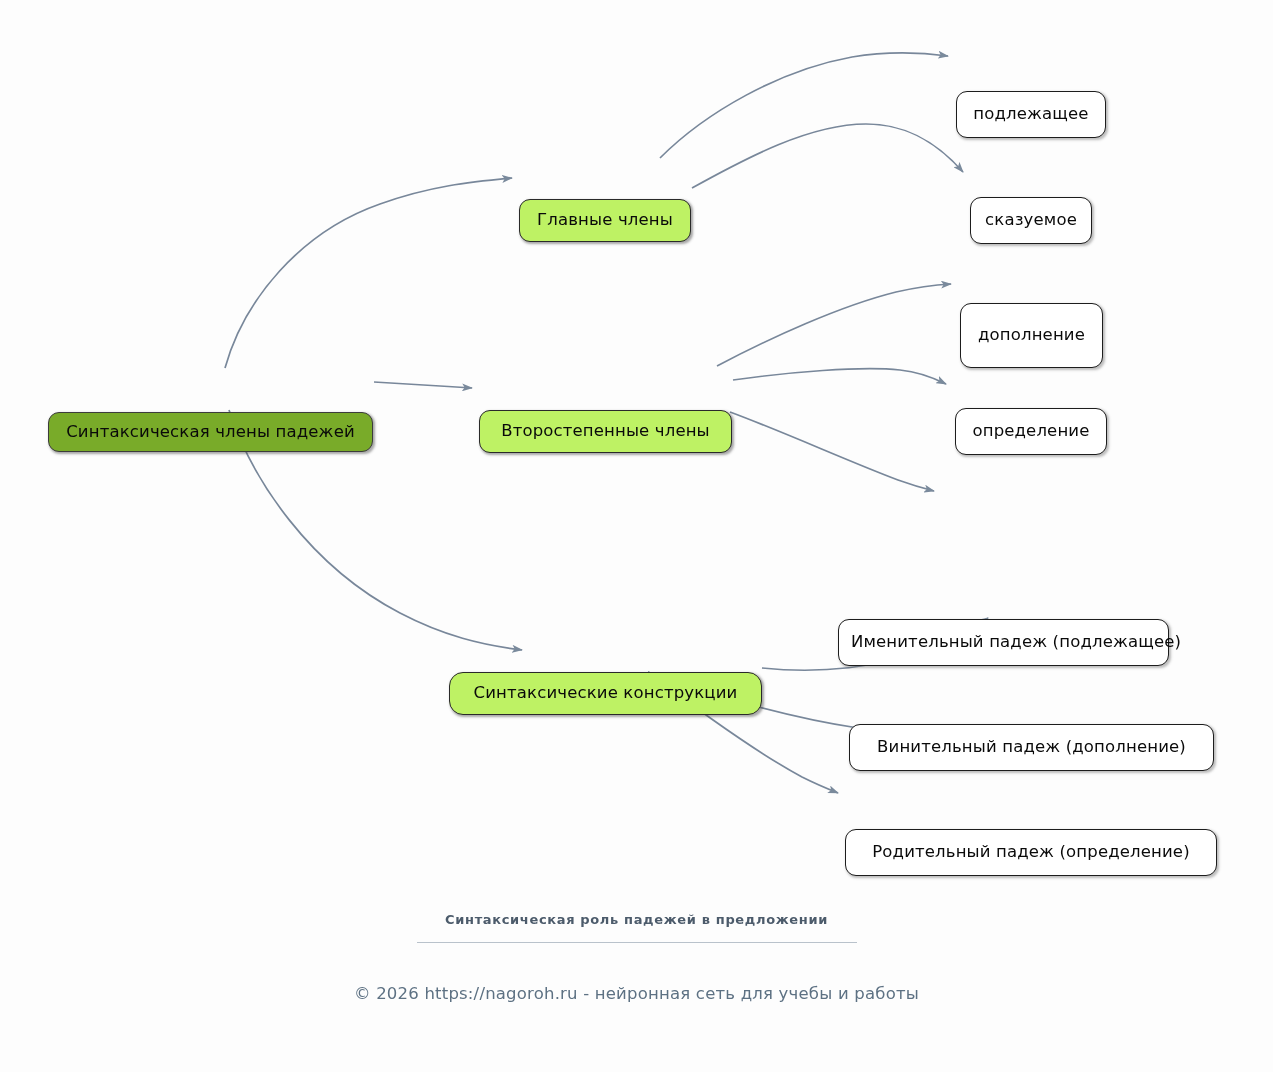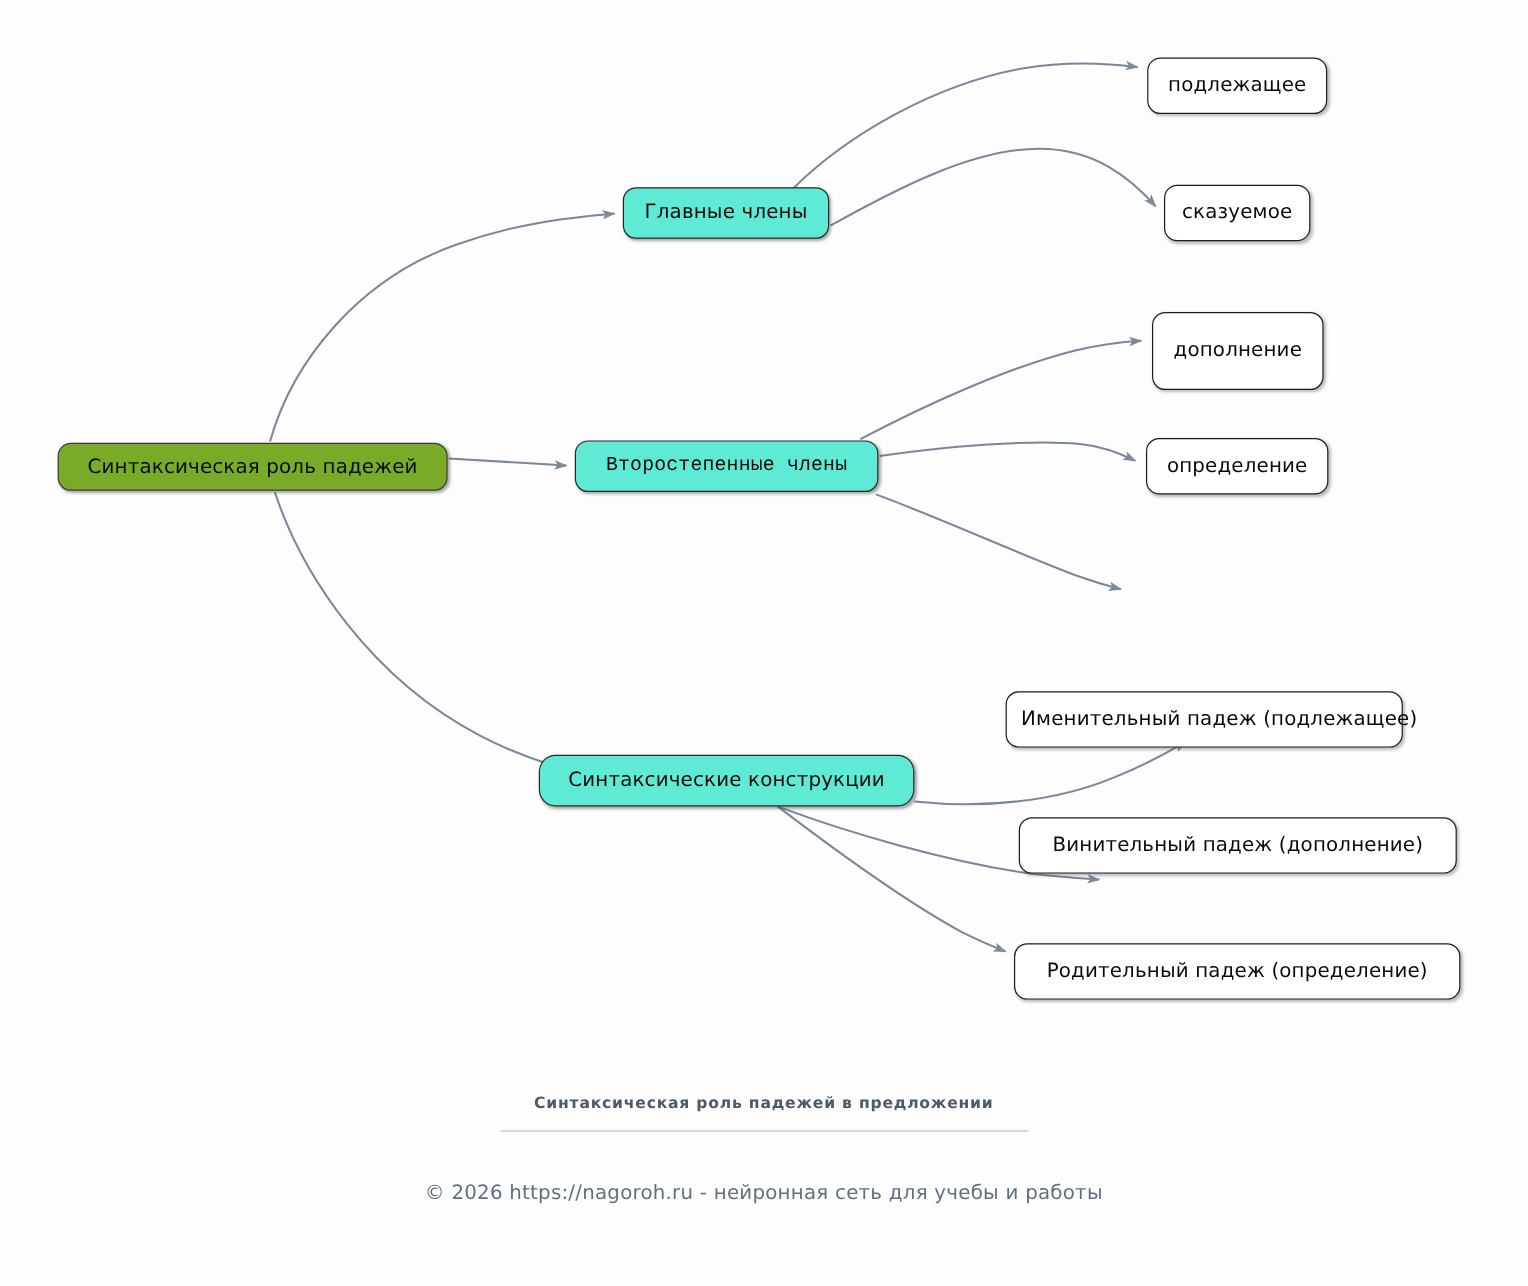--- a/index.html
+++ b/index.html
@@ -48,6 +48,7 @@
     font-size: 16.5px;
     letter-spacing: 0.15px;
     line-height: 1;
+    margin-top: 43px;
   }
 
   .node-root {

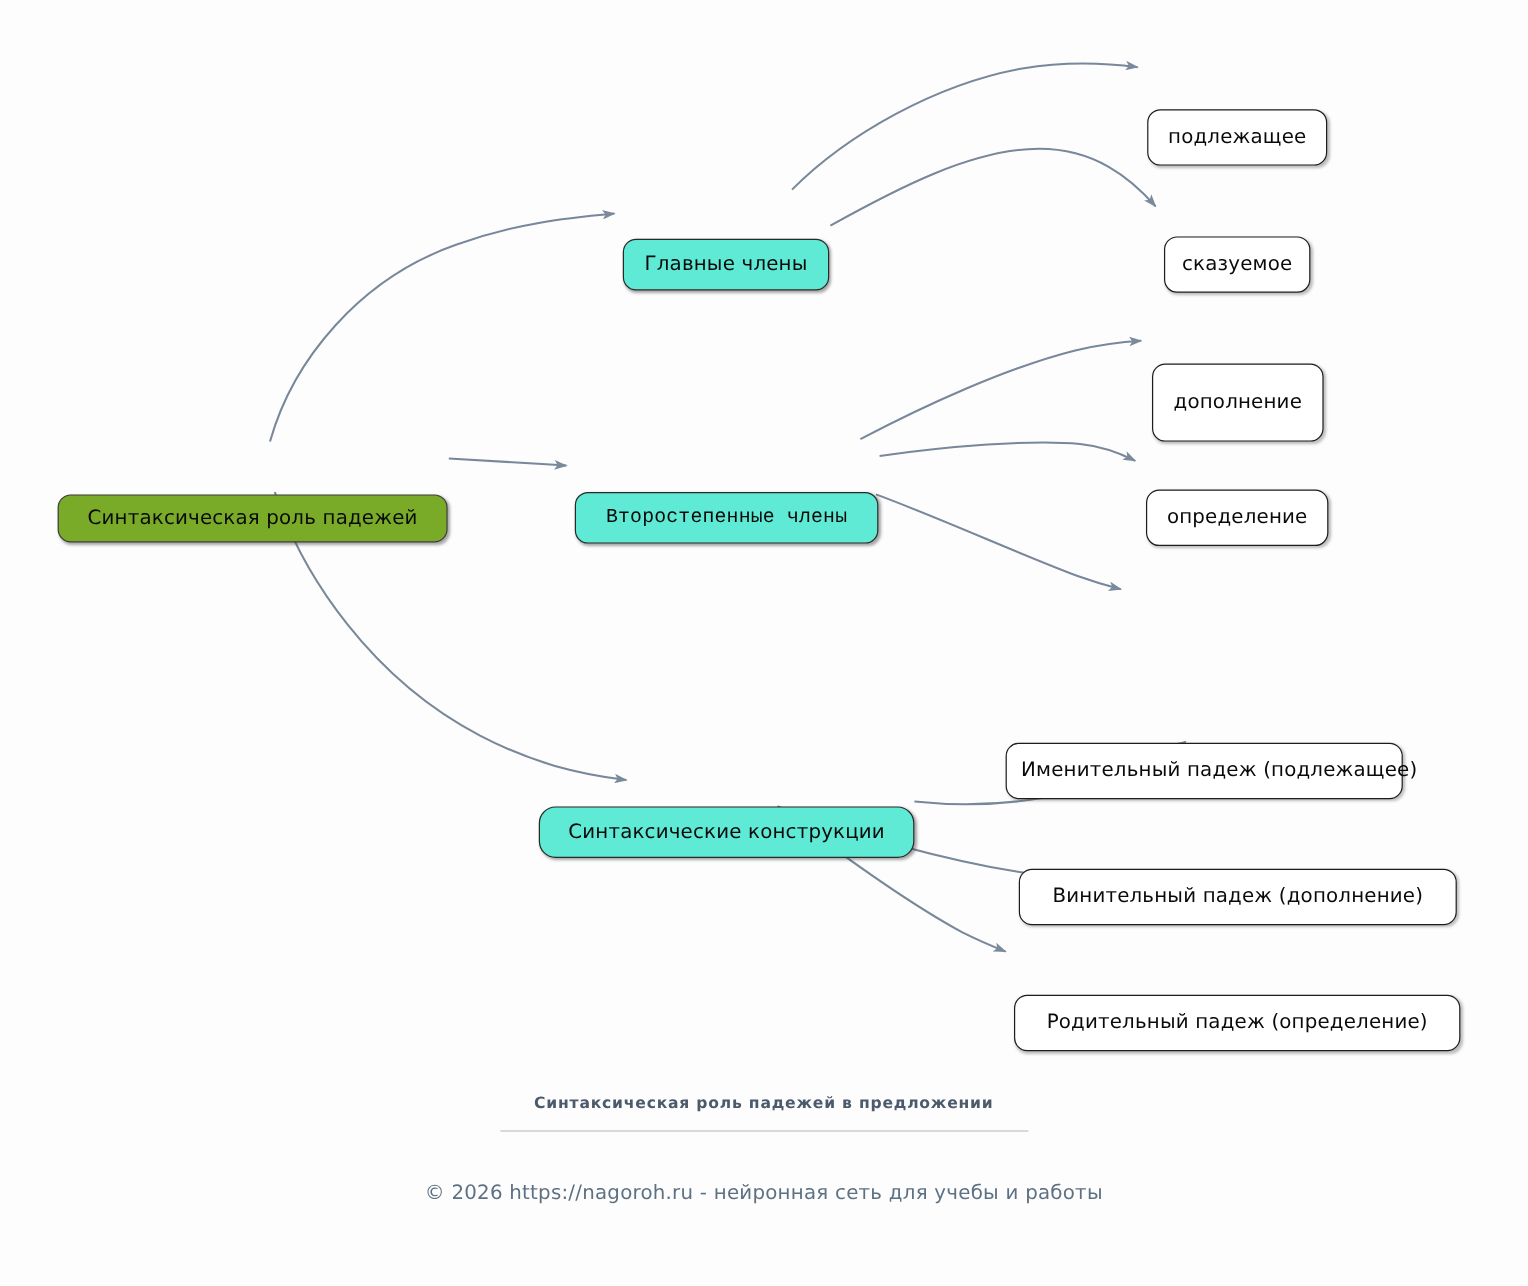--- a/index.html
+++ b/index.html
@@ -58,7 +58,7 @@
   }
 
   .node-branch {
-    background: #5eead4;
+    background: #bef264;
     border: 1.4px solid #2a2a2a;
     box-shadow: 1.5px 1.5px 2.5px rgba(60,60,60,0.45);
   }

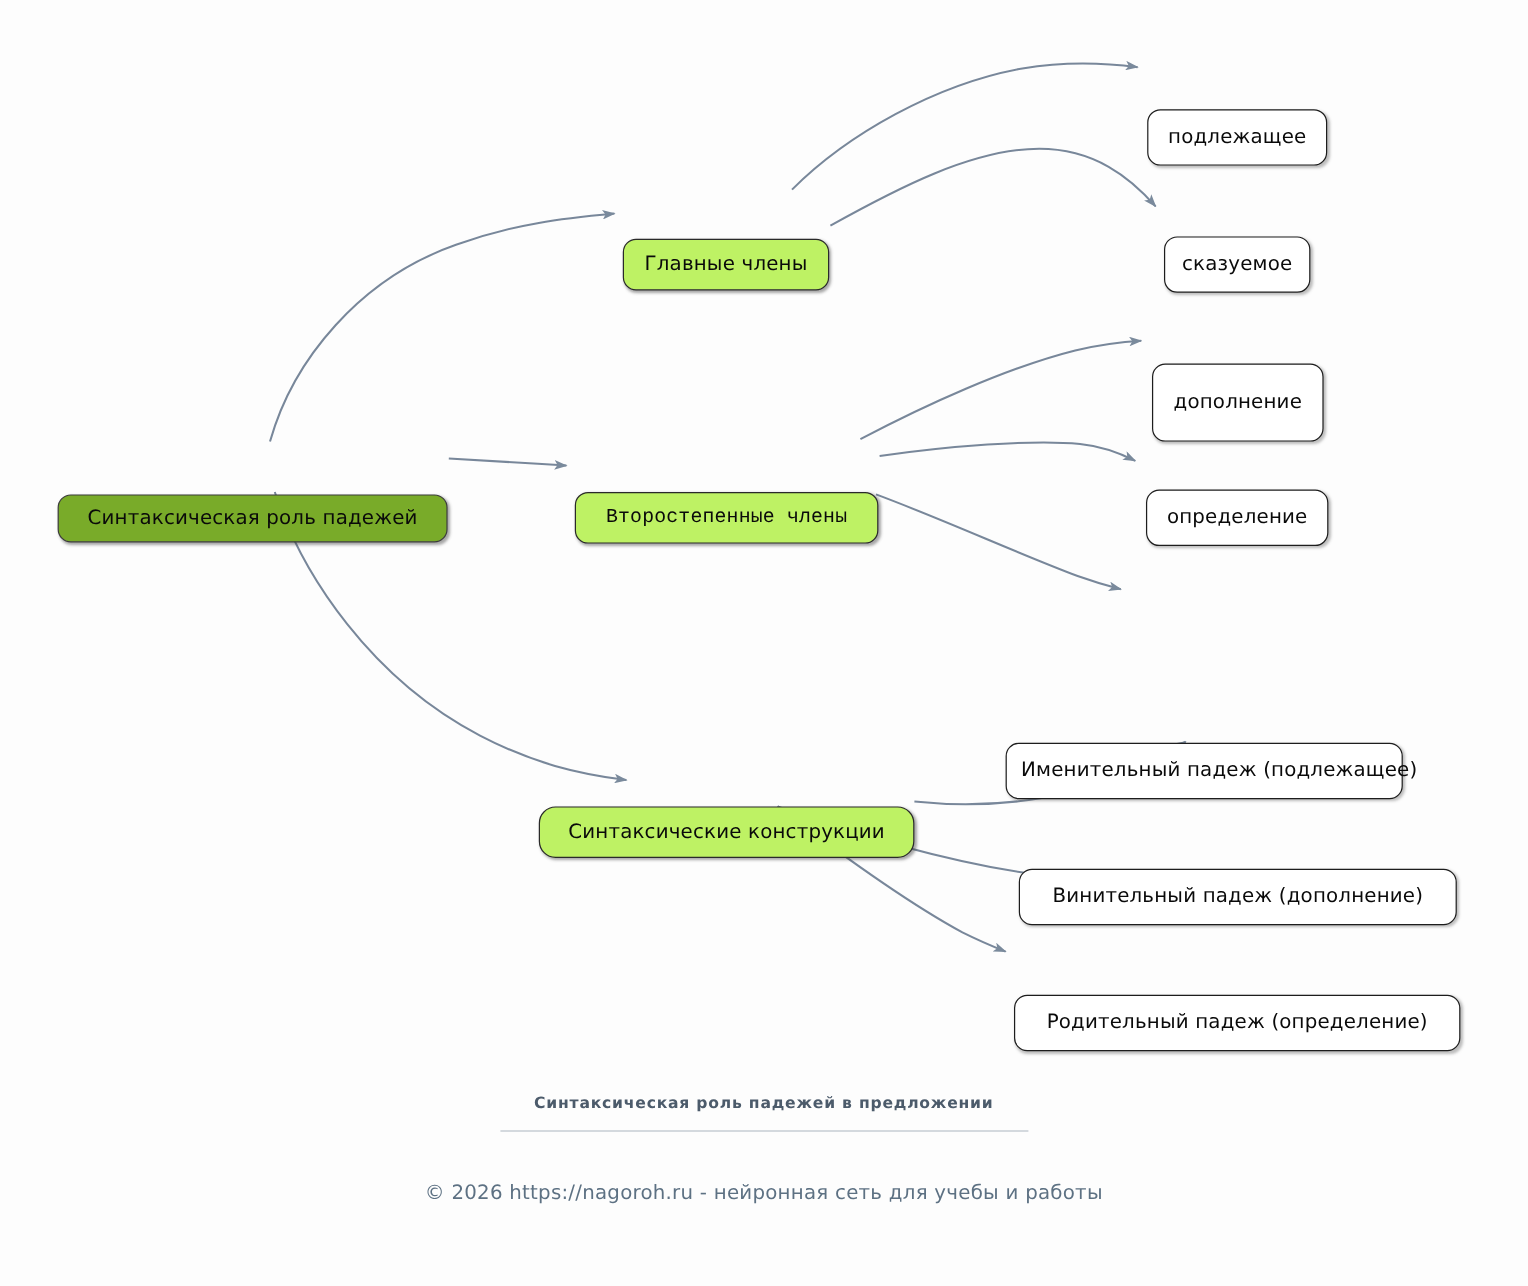--- a/index.html
+++ b/index.html
@@ -140,7 +140,7 @@
   </svg>
 
   <div class="node node-root" style="left:48px; top:369px; width:325px; height:40px;">
-    <span>Синтаксическая роль падежей</span>
+    <span>Синтаксическая члены падежей</span>
   </div>
 
   <div class="node node-branch" style="left:519px; top:156px; width:172px; height:43px;">

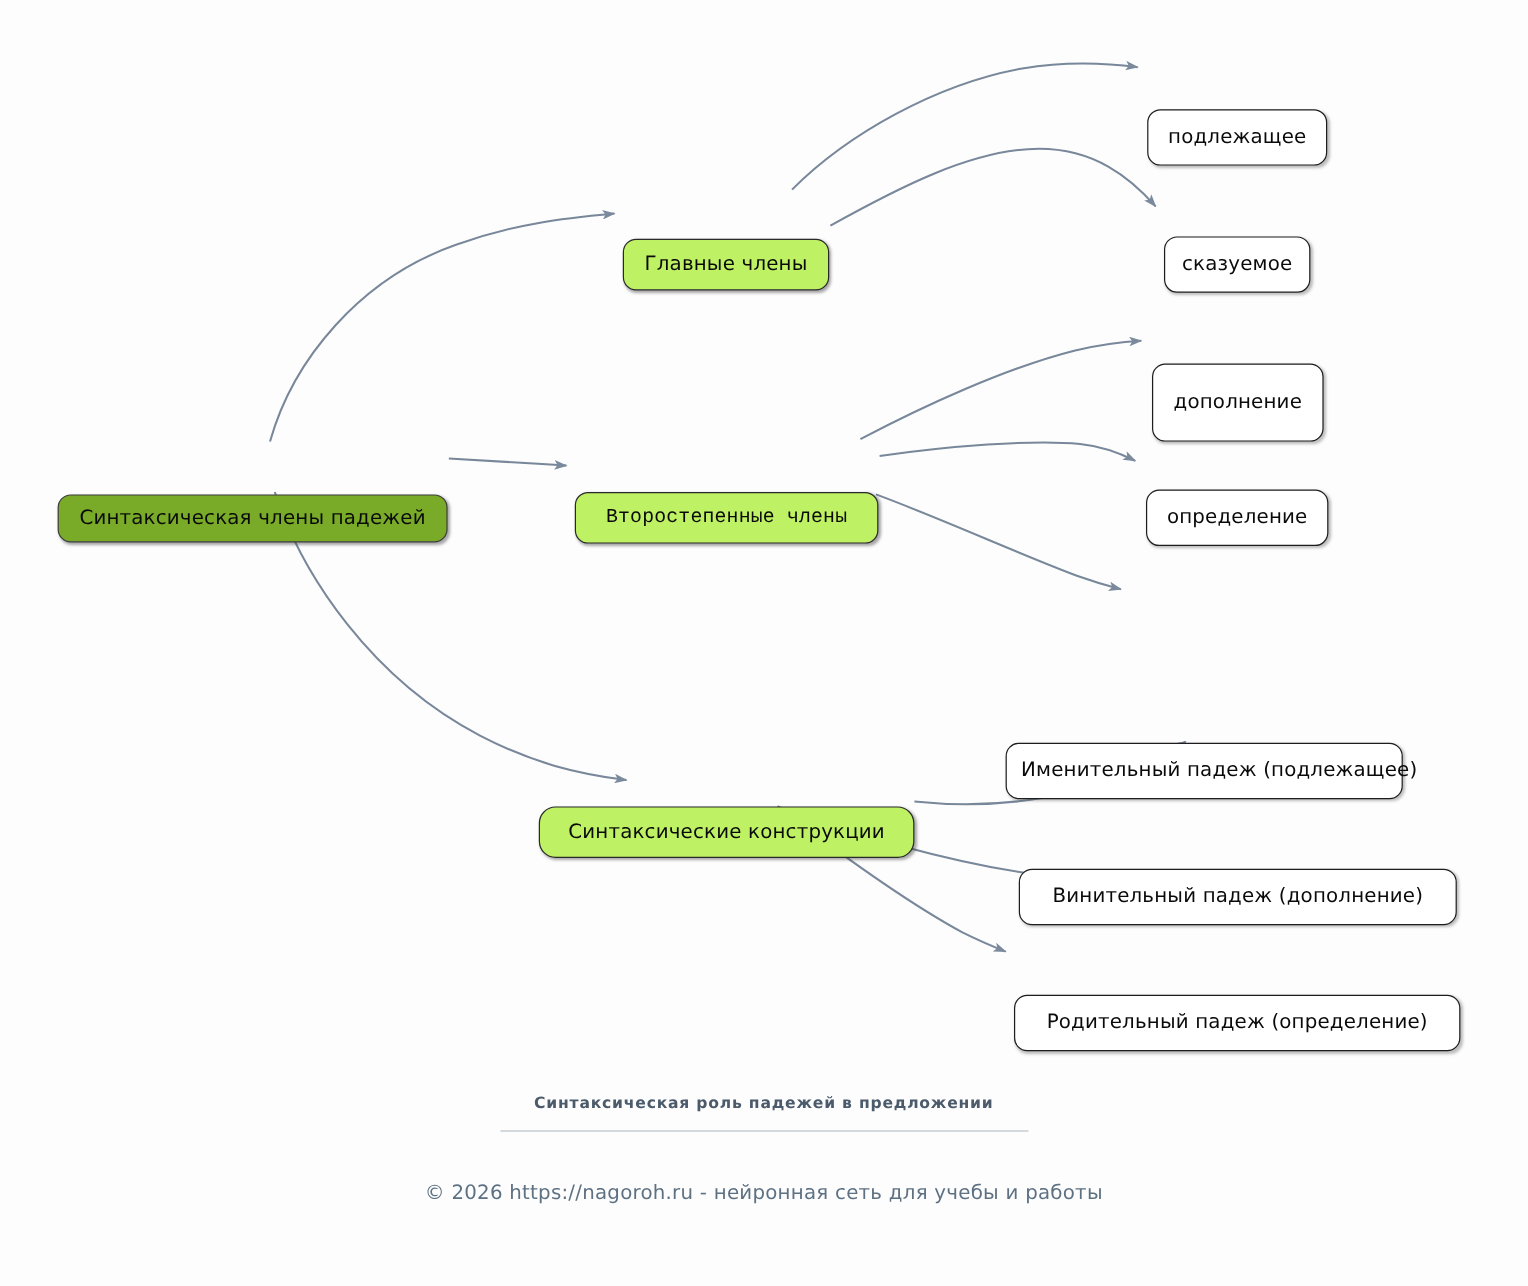--- a/index.html
+++ b/index.html
@@ -153,7 +153,7 @@
     <span>сказуемое</span>
   </div>
 
-  <div class="node node-branch" style="left:479px; top:367px; width:253px; height:43px;font-family:Liberation Mono, monospace;">
+  <div class="node node-branch" style="left:479px; top:367px; width:253px; height:43px;">
     <span>Второстепенные члены</span>
   </div>
   <div class="node node-leaf" style="left:960px; top:260px; width:143px; height:65px;">

